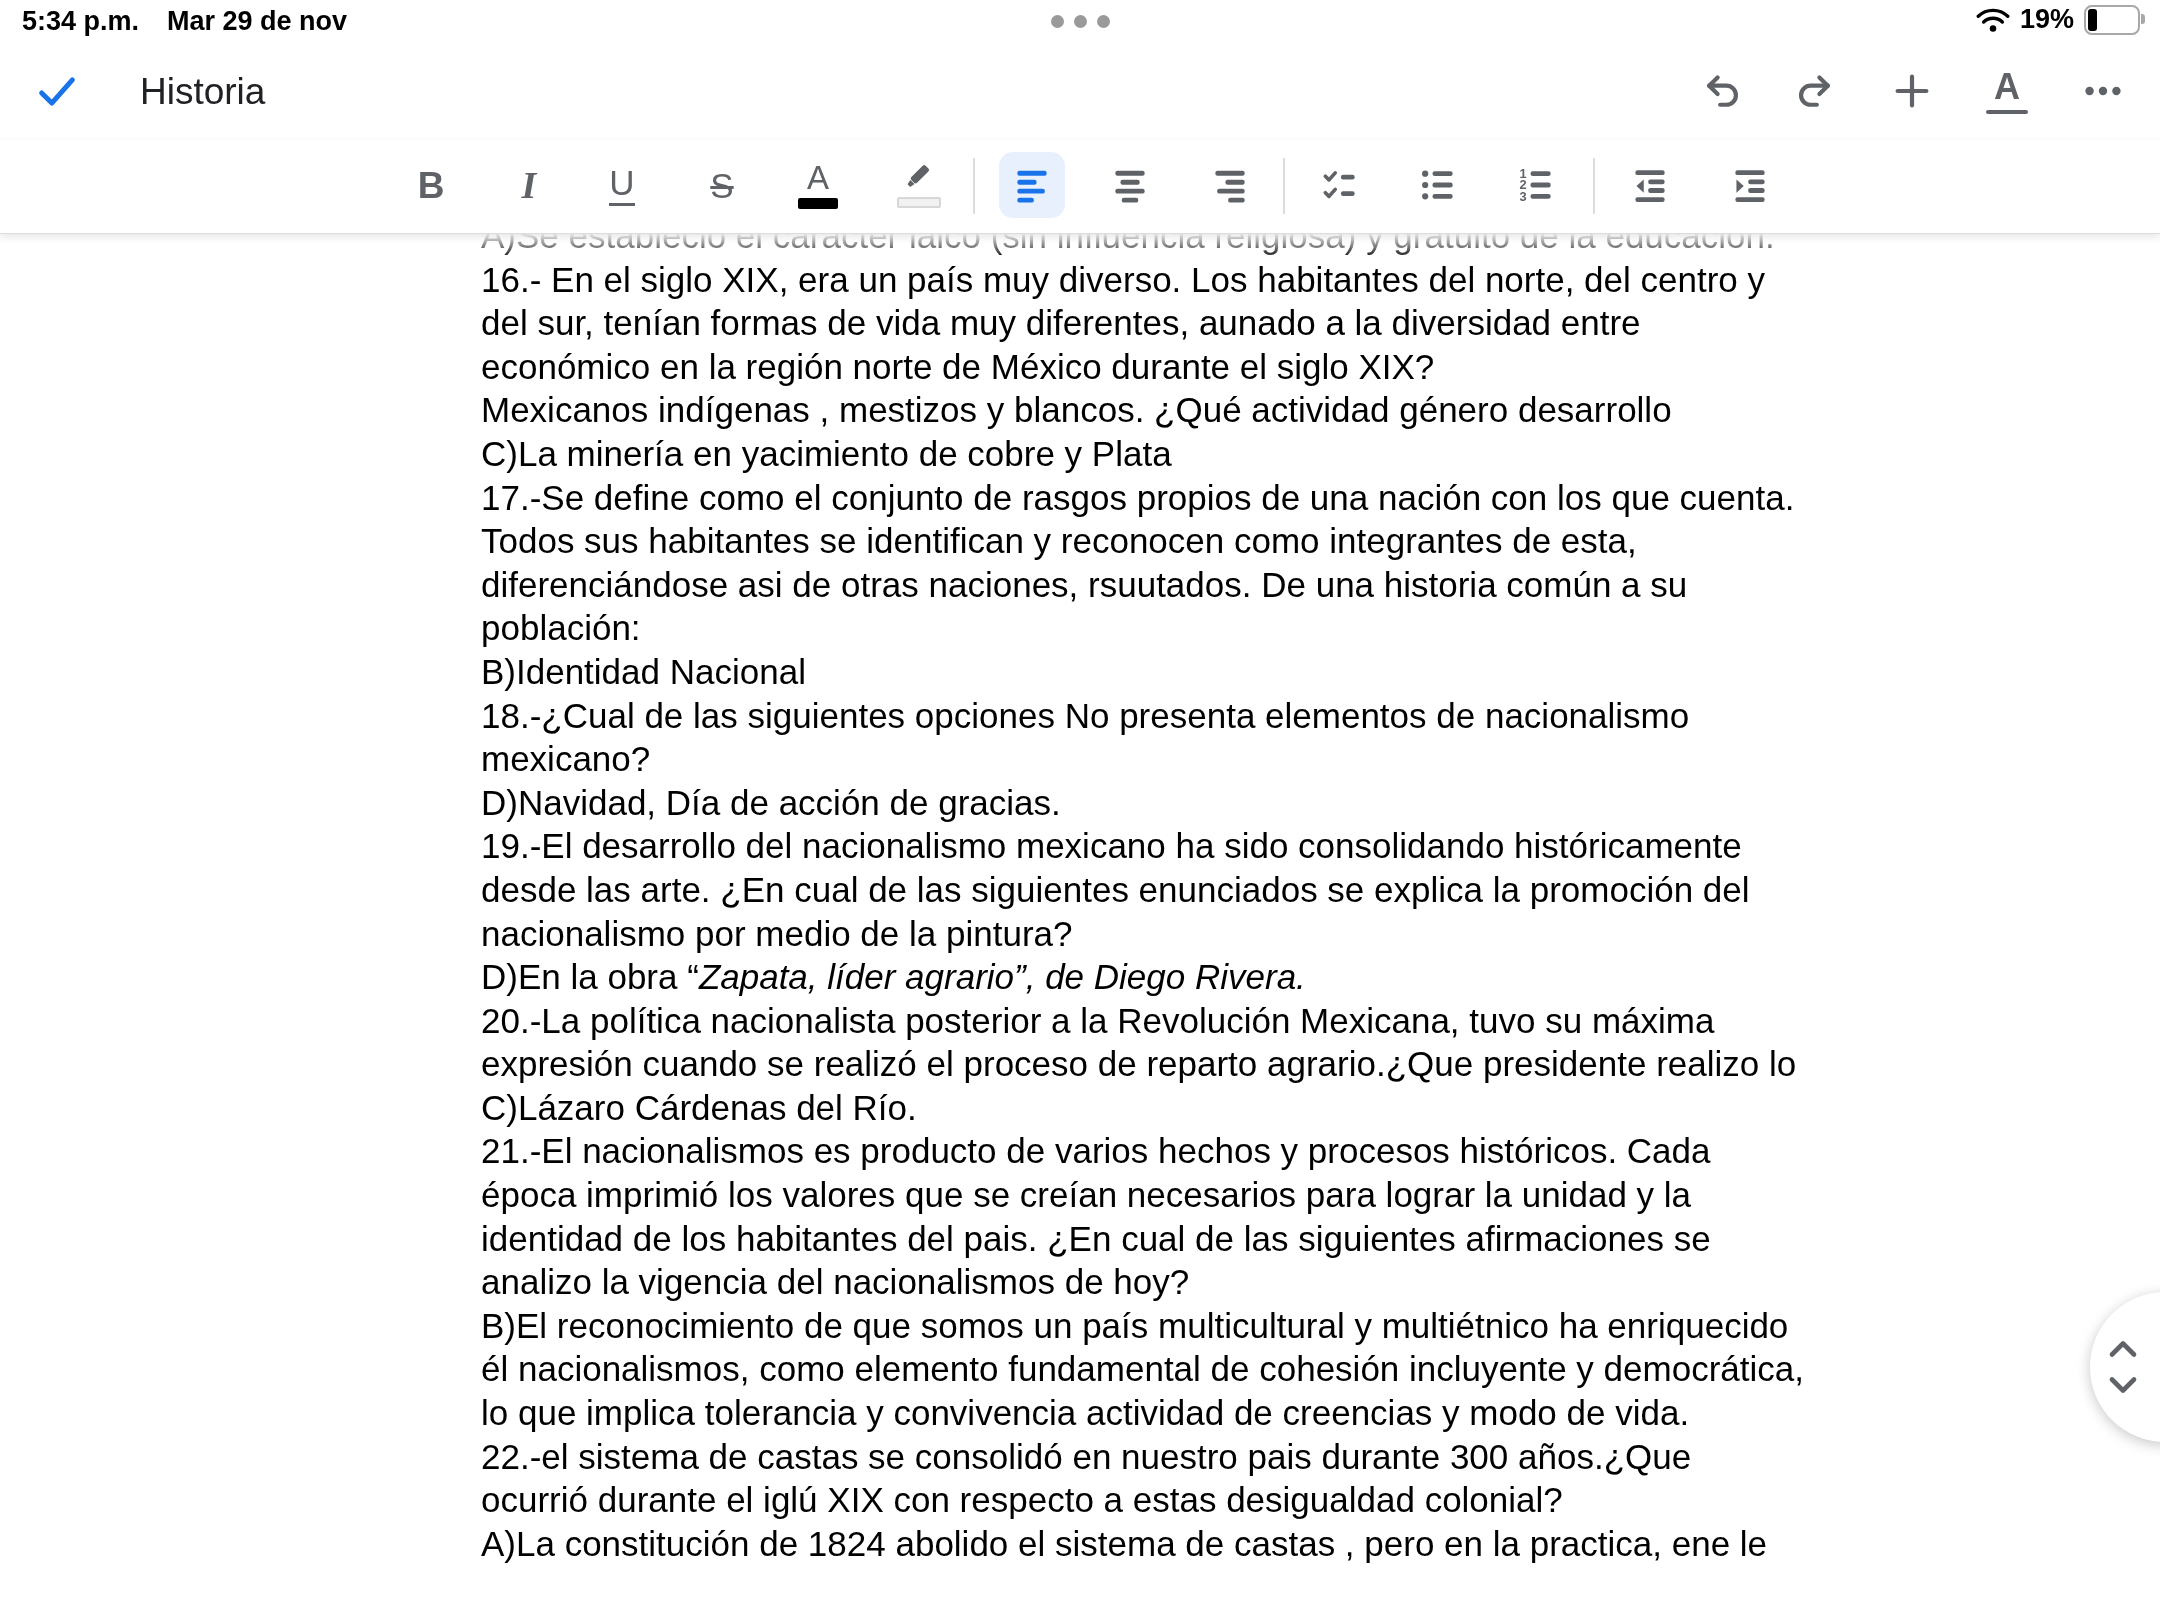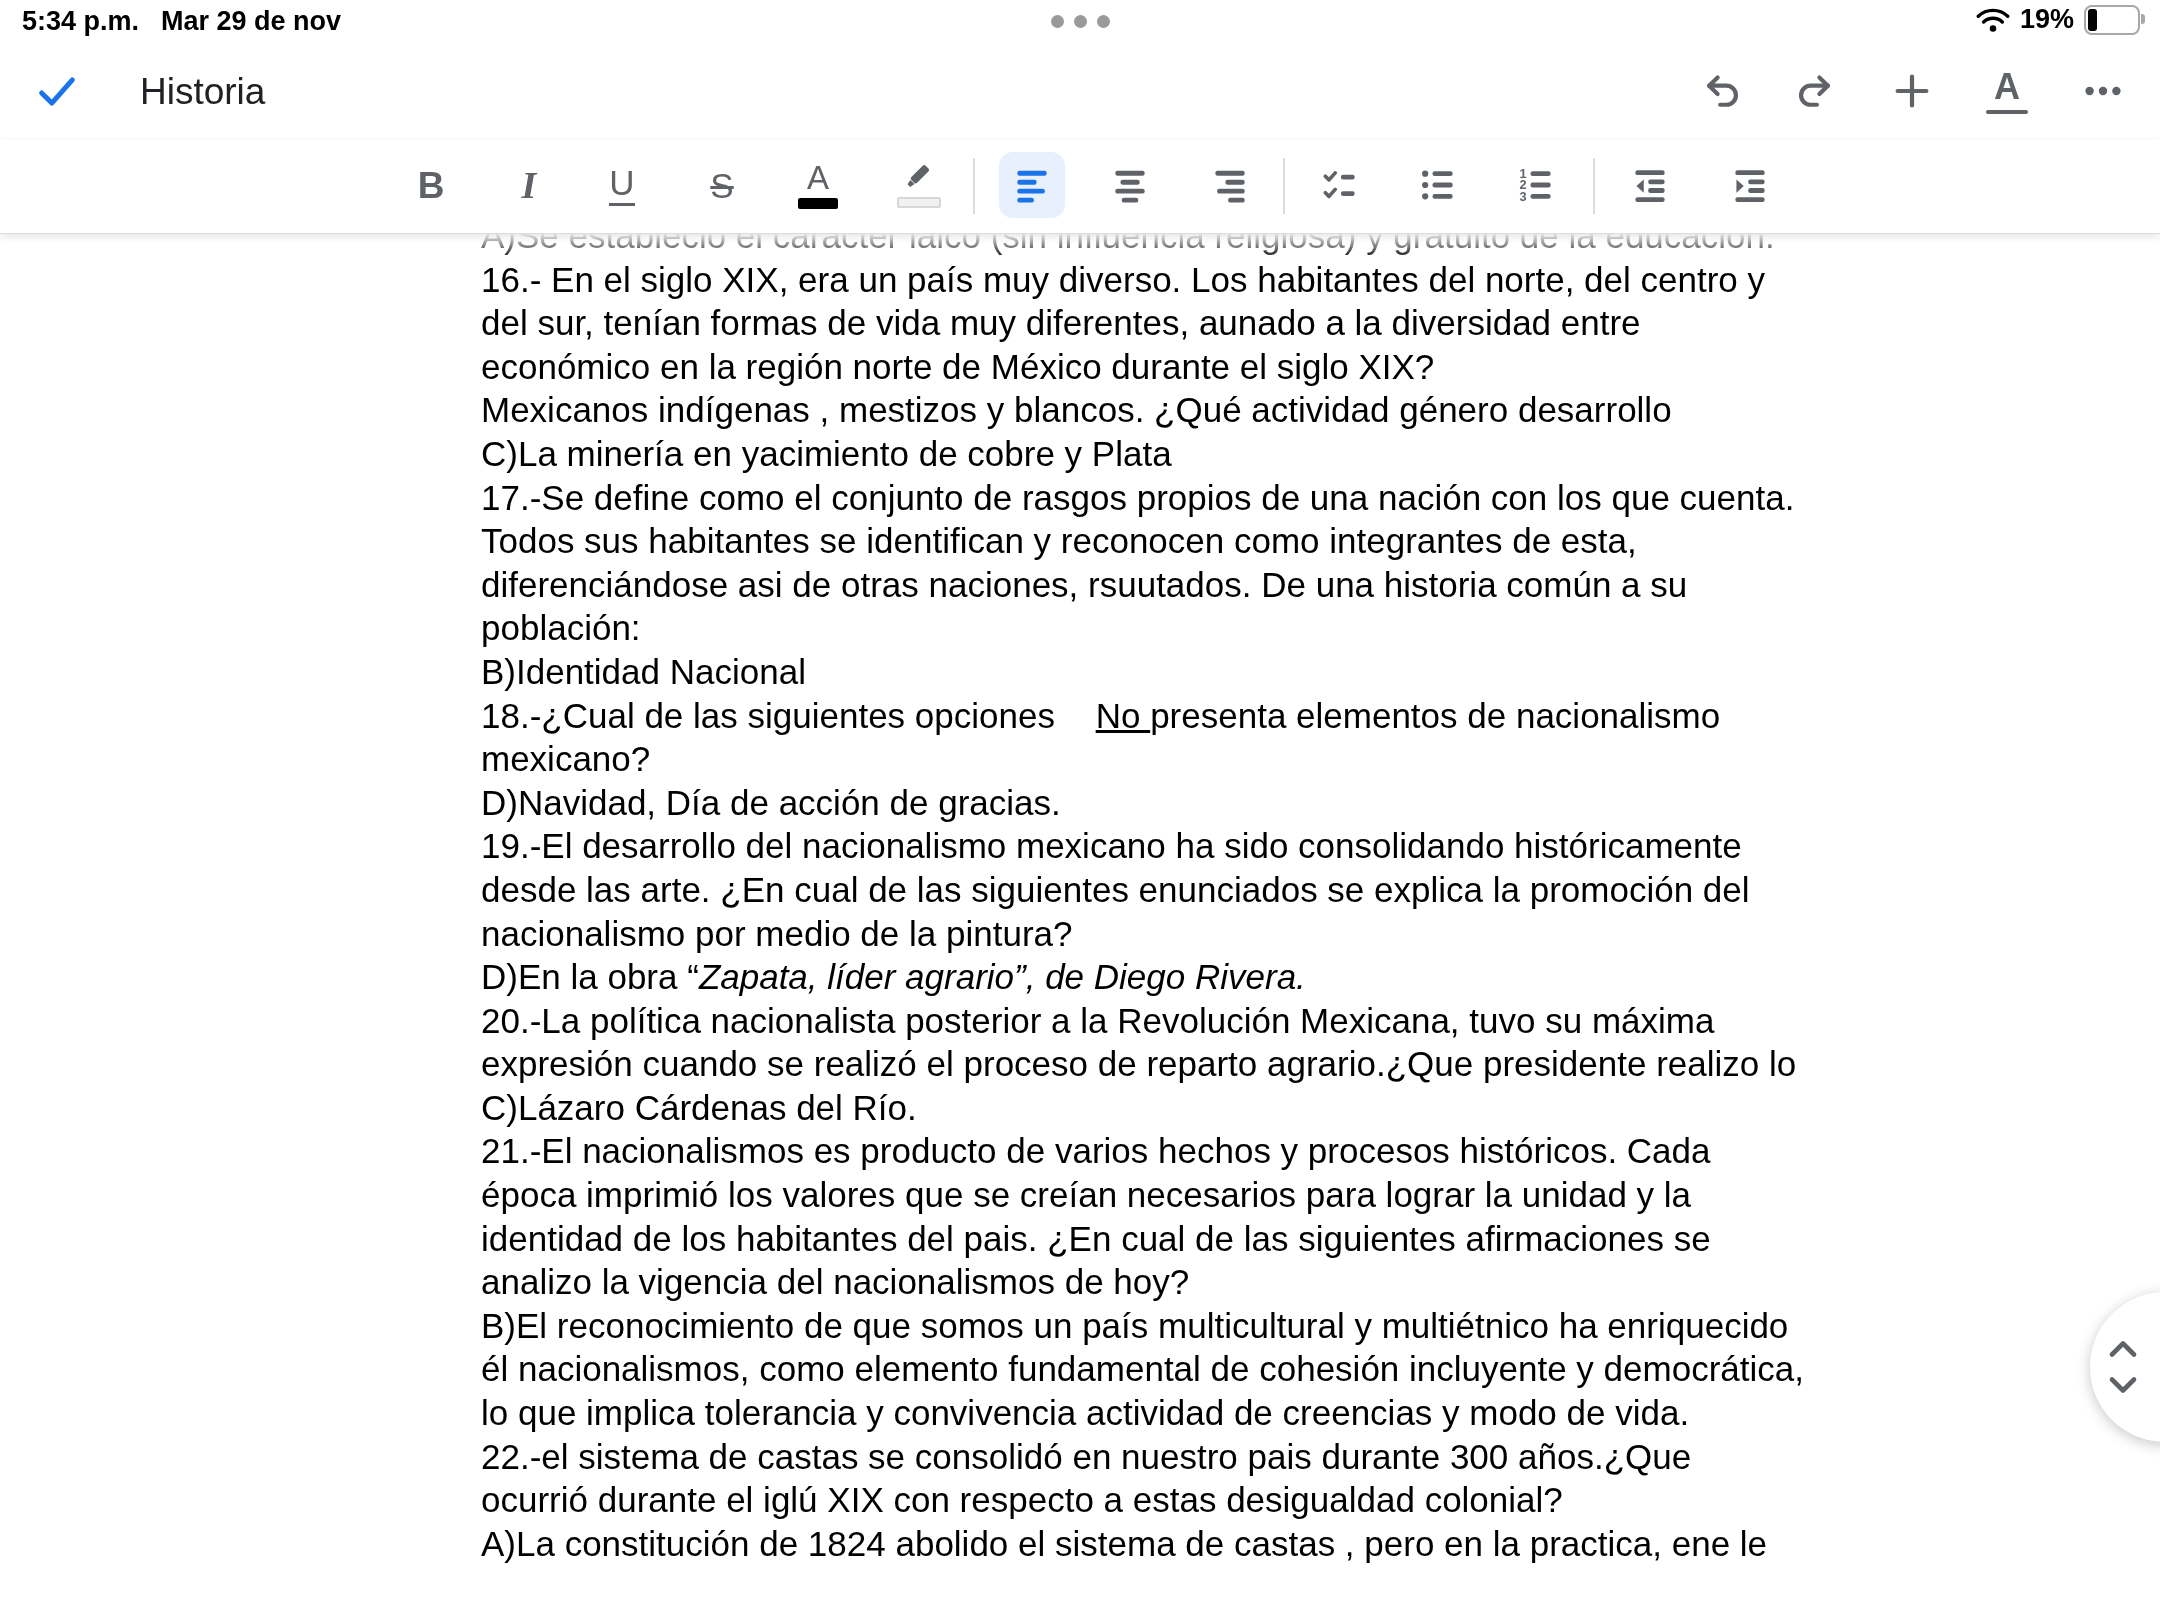--- a/index.html
+++ b/index.html
@@ -10,7 +10,7 @@
   }
   
   .statusbar{position:absolute;left:0;top:0;width:2160px;height:44px;}
-  .sb-left{position:absolute;left:22px;top:6px;font-size:27px;font-weight:700;color:#000;display:flex;gap:22px;}
+  .sb-left{position:absolute;left:22px;top:6px;font-size:27px;font-weight:700;color:#000;display:flex;gap:28px;}
   .sb-center{position:absolute;left:0;top:14px;width:2160px;text-align:center;}
   .sb-center .dot{display:inline-block;width:13px;height:13px;border-radius:50%;background:#9a9a9a;margin:0 5px;}
   .sb-right{position:absolute;right:20px;top:4px;display:flex;align-items:center;gap:10px;font-size:27px;font-weight:600;color:#000;}

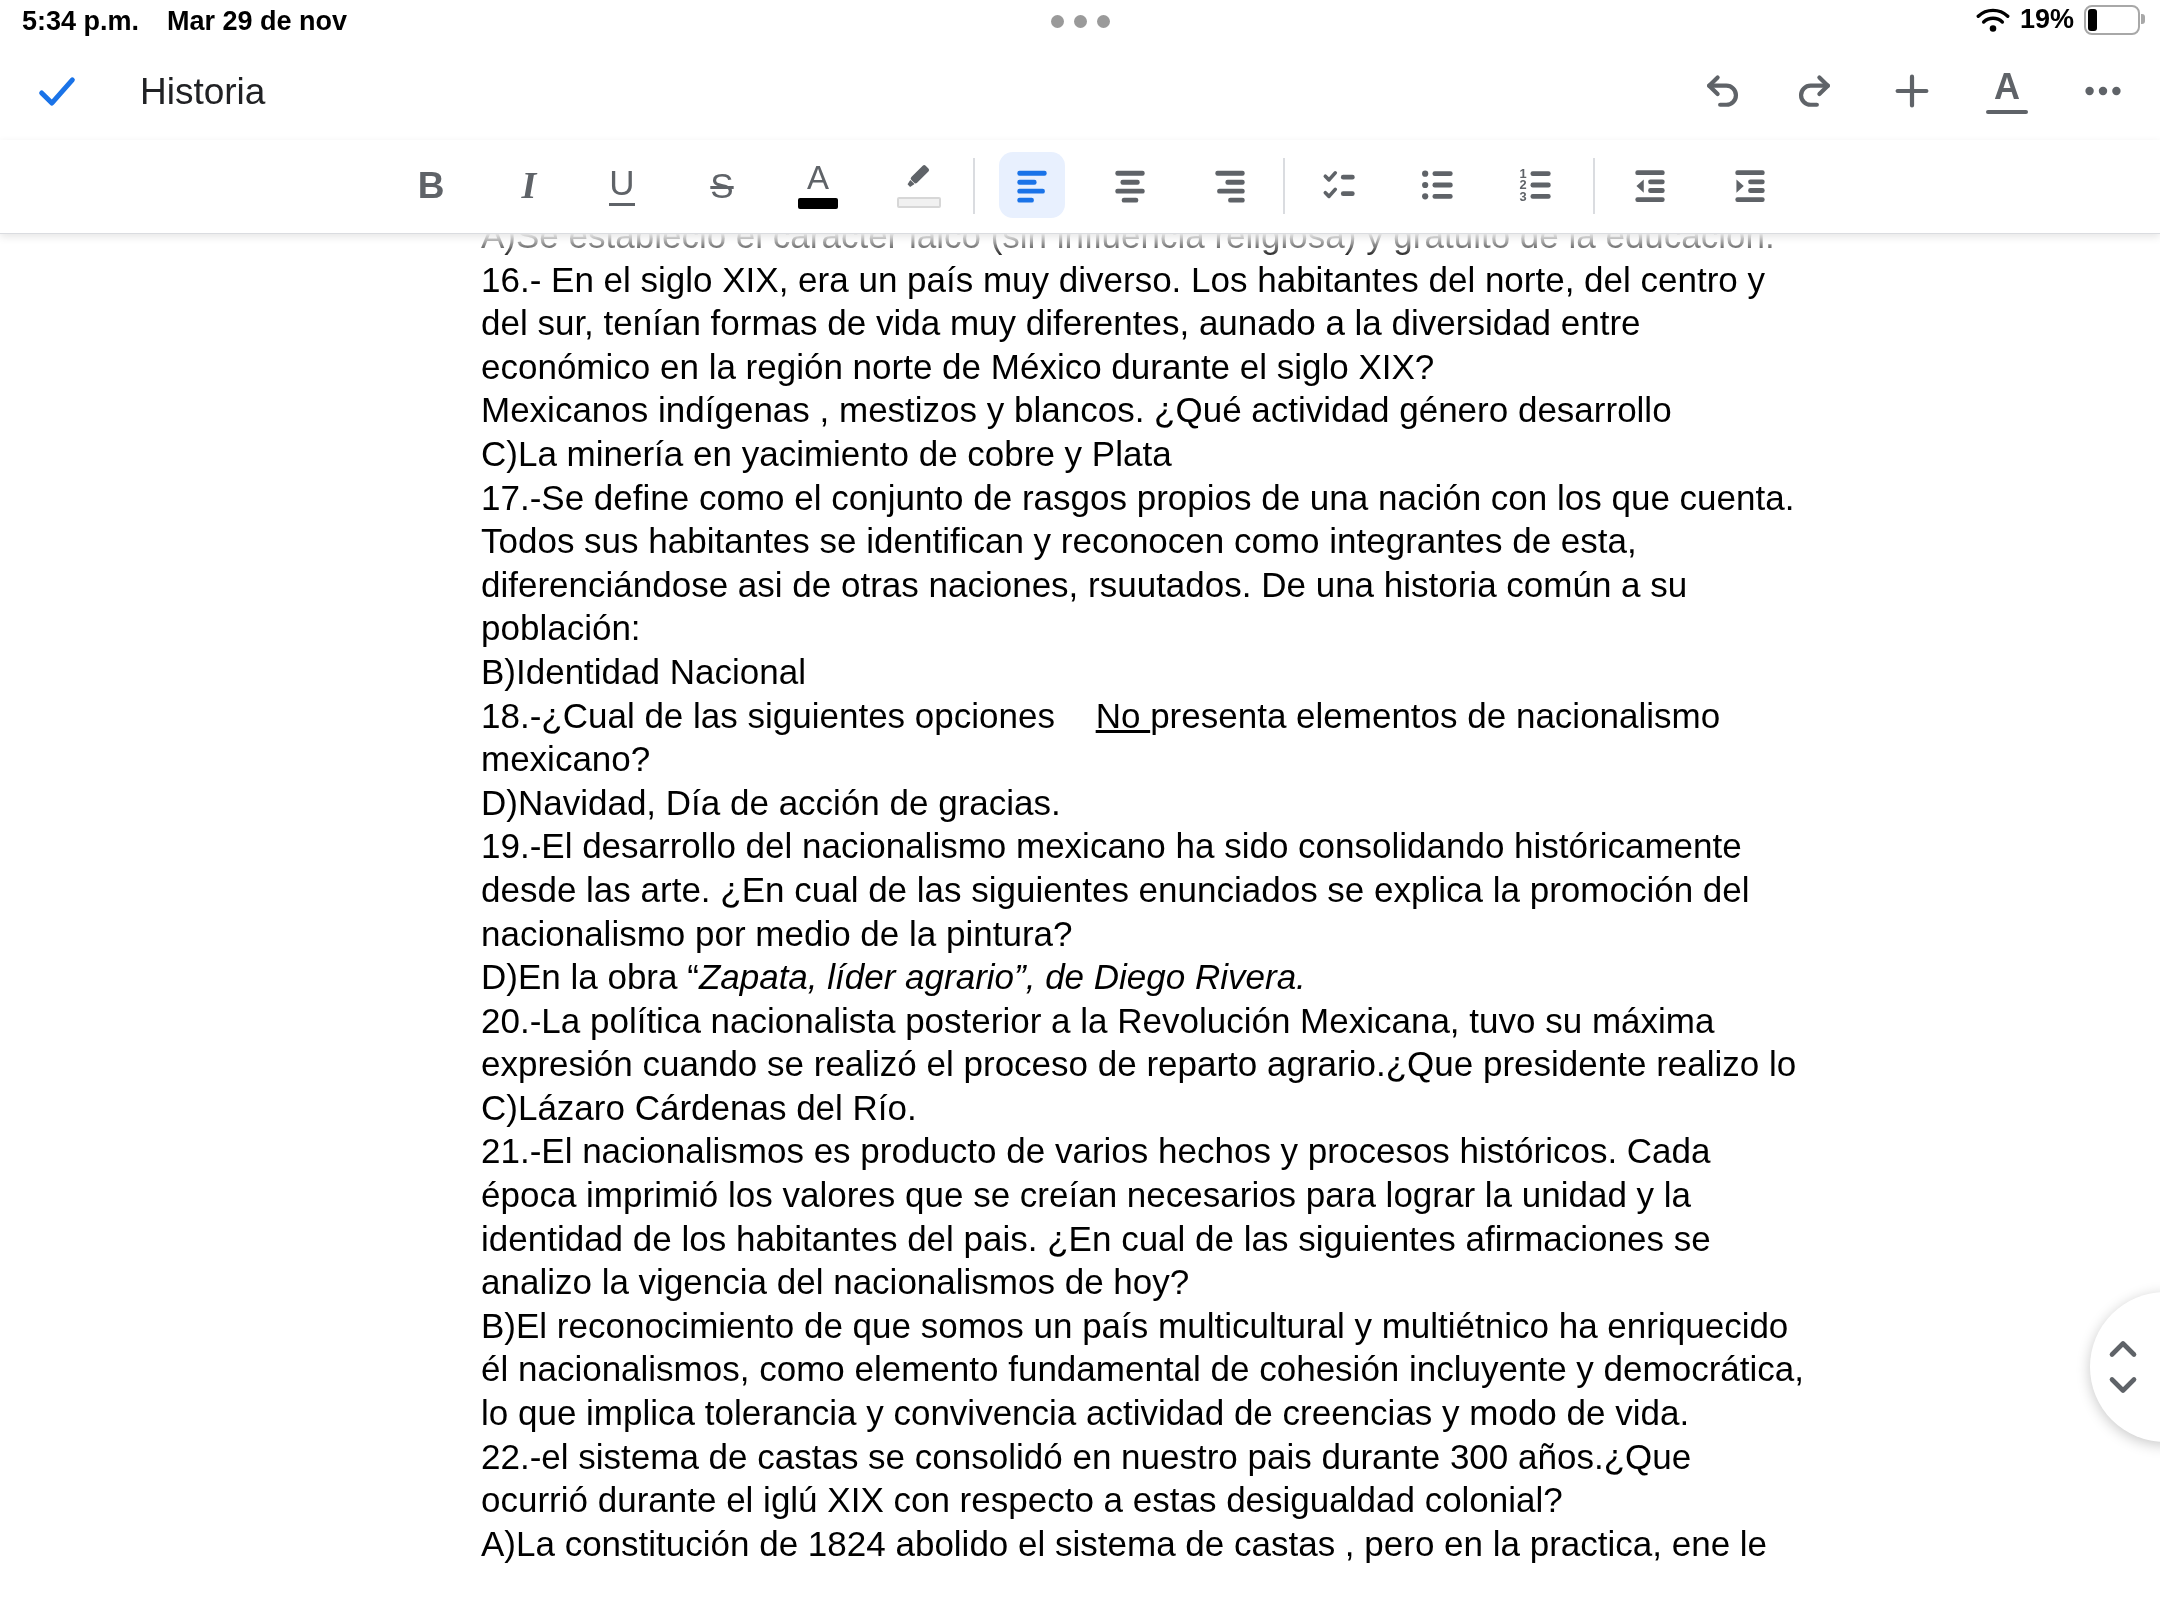--- a/index.html
+++ b/index.html
@@ -43,7 +43,7 @@
     background:linear-gradient(#ffffff,rgba(255,255,255,0));z-index:3;pointer-events:none;}
   .doclines{position:absolute;left:481px;top:-19px;width:1300px;}
   .dline{font-size:35px;line-height:43.6px;color:#000;white-space:nowrap;}
-  .seg-u{text-decoration:underline;text-decoration-thickness:2.5px;margin-left:31px;}
+  .seg-u{text-decoration-thickness:2.5px;}
   .seg-i{font-style:italic;}
   
   .scrollwidget{position:absolute;left:2090px;top:1292px;width:150px;height:150px;border-radius:50%;

